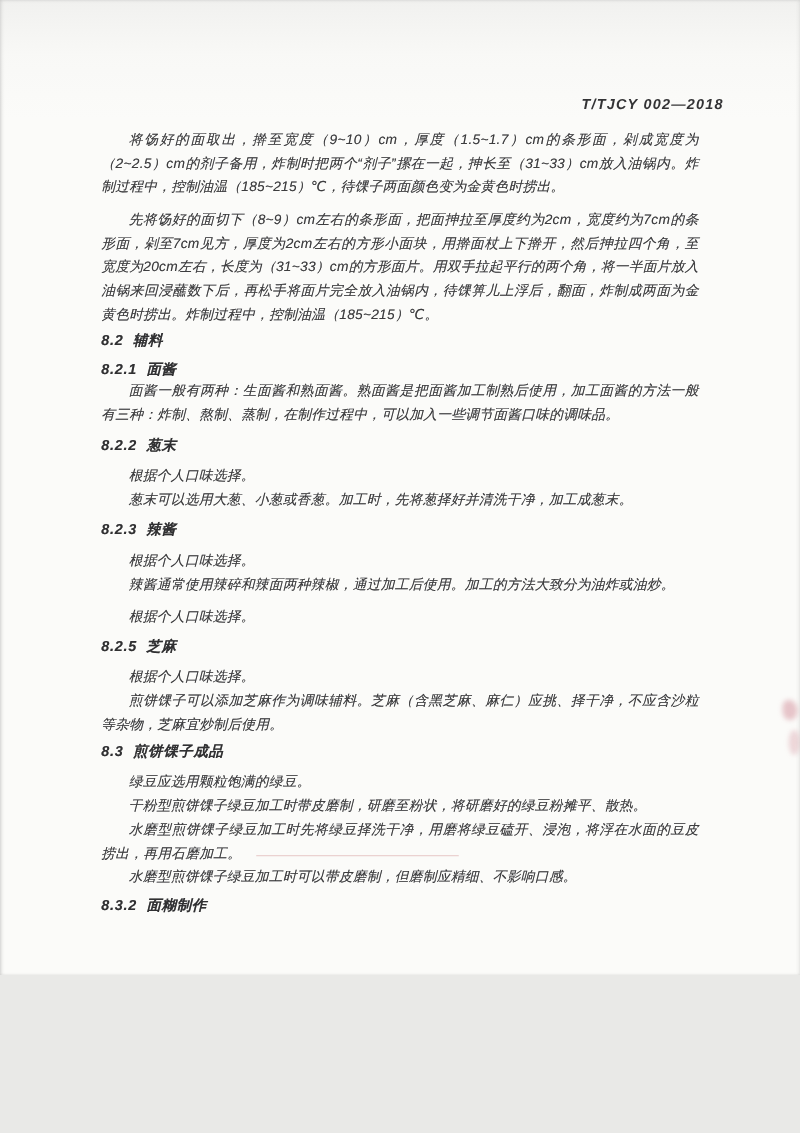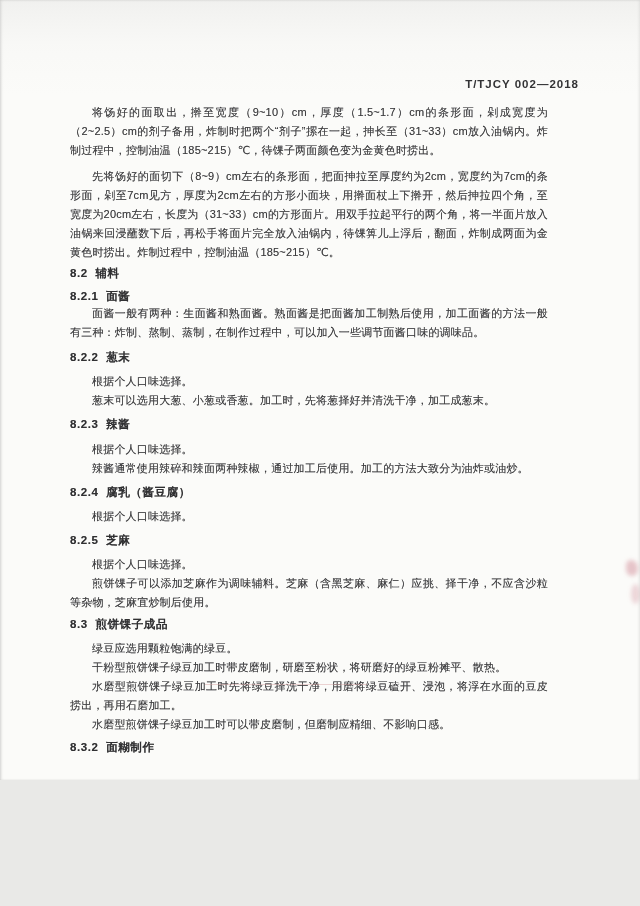--- a/index.html
+++ b/index.html
@@ -17,6 +17,7 @@
                inset -2px 0 3px -1px rgba(150,150,148,.18),
                inset 0 1px 2px rgba(150,150,148,.15);
     overflow:hidden;
+    font-style:italic;
   }
   
   .page::before{

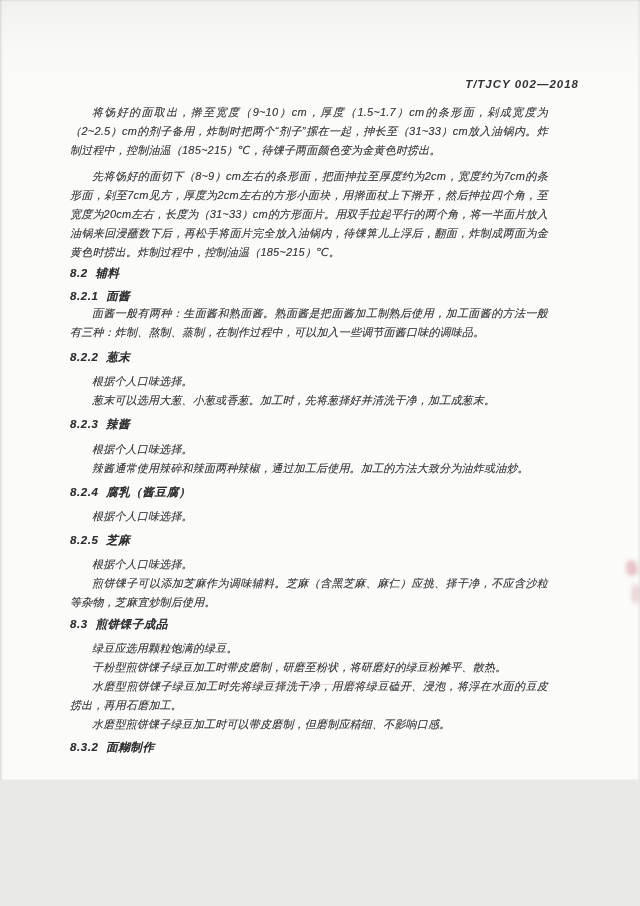--- a/index.html
+++ b/index.html
@@ -46,7 +46,7 @@
     letter-spacing:1px;white-space:pre-wrap;
   }
   .content{
-    position:absolute;left:70px;top:0;width:478px;
+    position:absolute;left:81px;top:0;width:478px;
     padding-top:103px;
     color:#3d3d3f;
   }

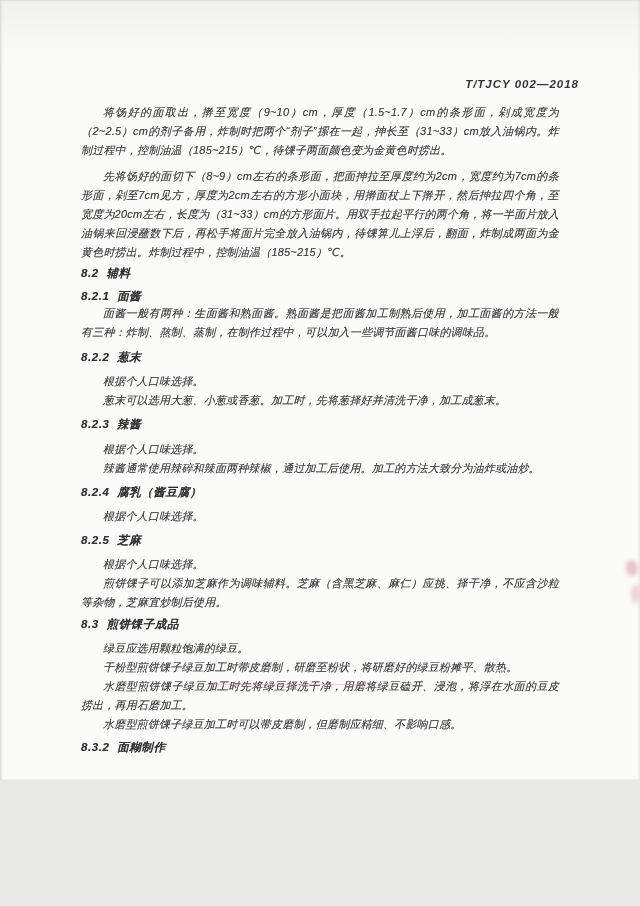--- a/index.html
+++ b/index.html
@@ -109,7 +109,6 @@
     <h3 class="h mt7">8.2.3  辣酱</h3>
     <p class="para mt8">根据个人口味选择。</p>
     <p class="para">辣酱通常使用辣碎和辣面两种辣椒，通过加工后使用。加工的方法大致分为油炸或油炒。</p>
-    <h3 class="h mt7">8.2.4  腐乳（酱豆腐）</h3>
     <p class="para mt7">根据个人口味选择。</p>
     <h3 class="h mt7">8.2.5  芝麻</h3>
     <p class="para mt7">根据个人口味选择。</p>

